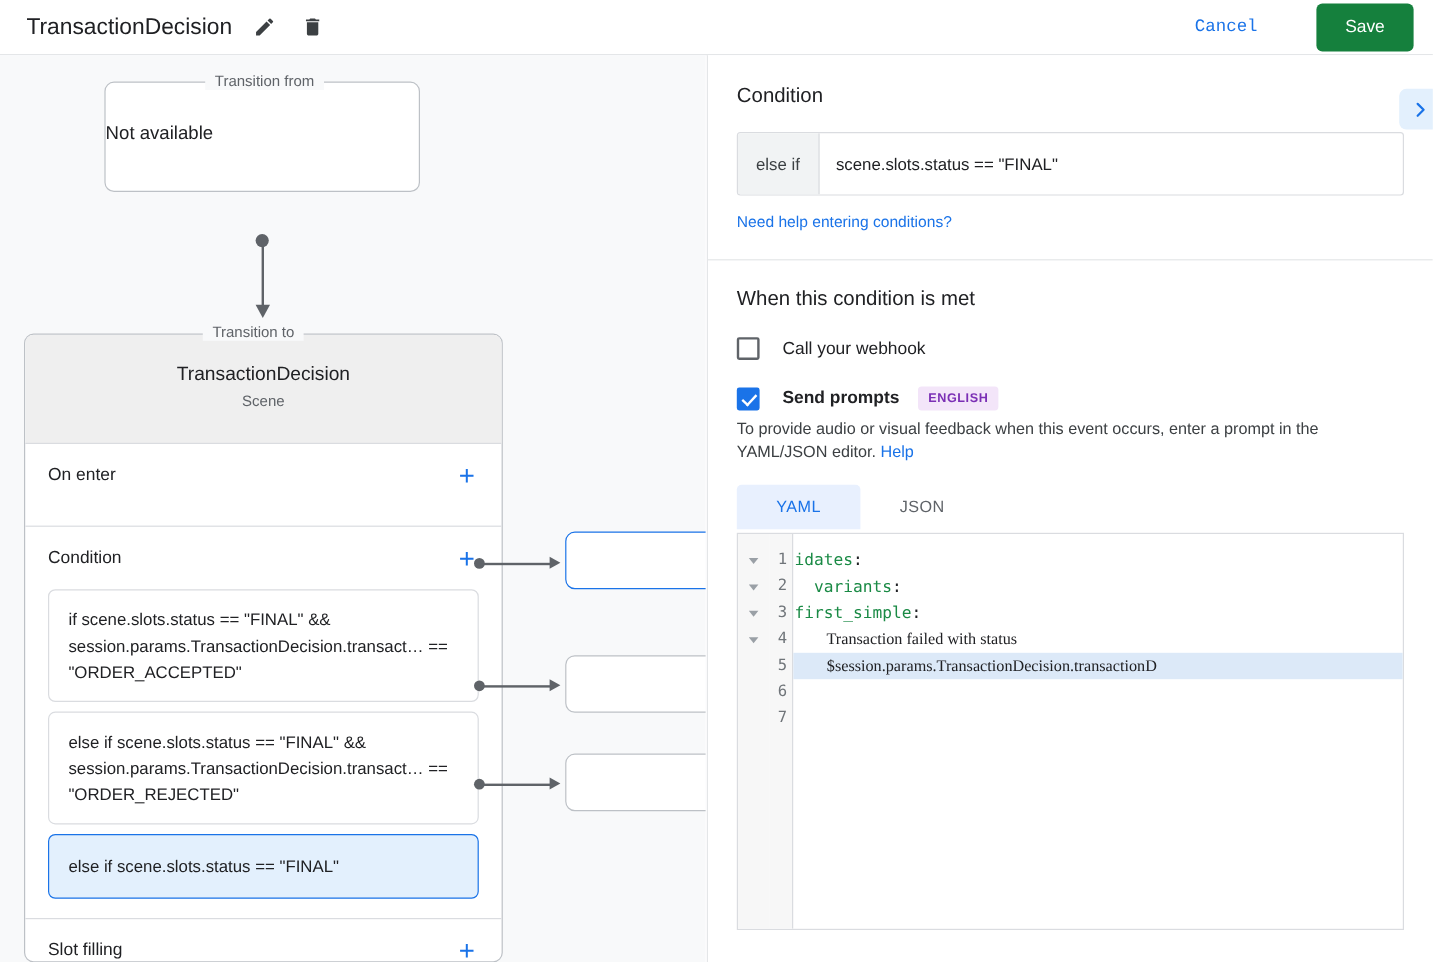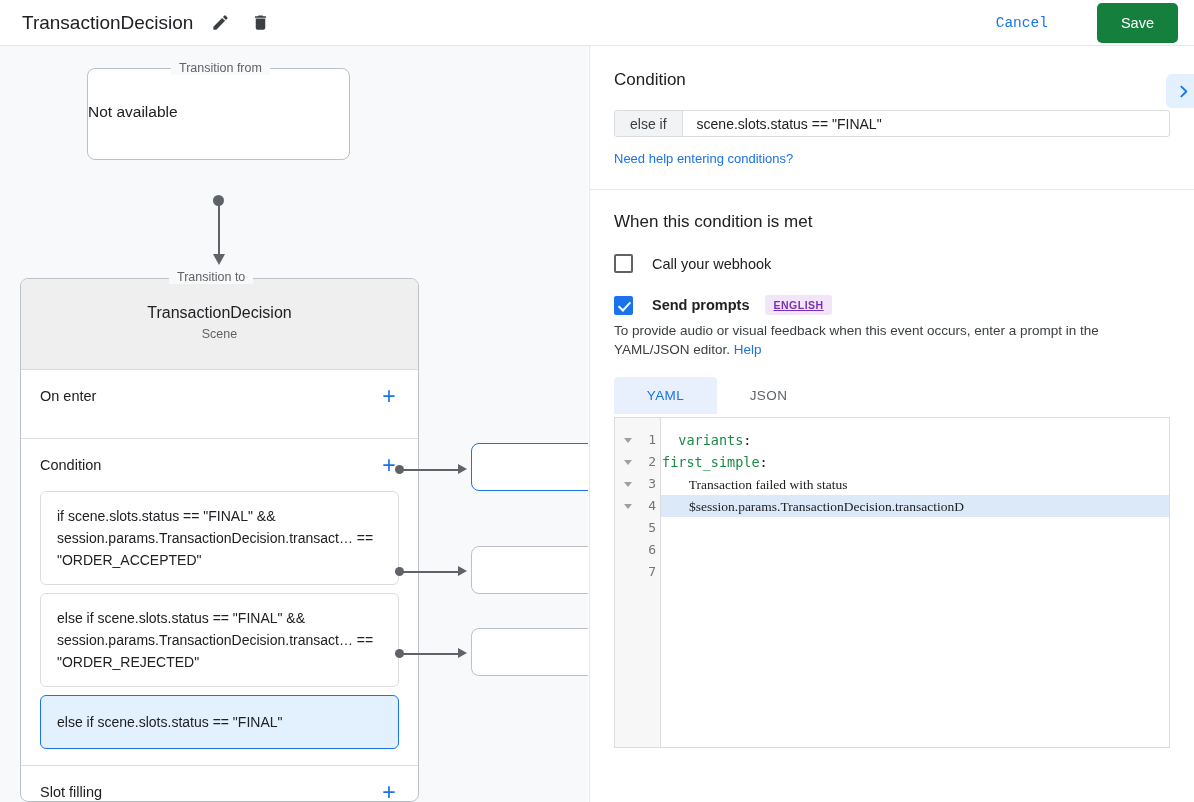--- a/index.html
+++ b/index.html
@@ -209,7 +209,7 @@
     display: flex; align-items: stretch;
     border: 1px solid #dadce0;
     border-radius: 3px;
-    height: 27px;
+    height: 53px;
     background: #ffffff;
     overflow: hidden;
   }

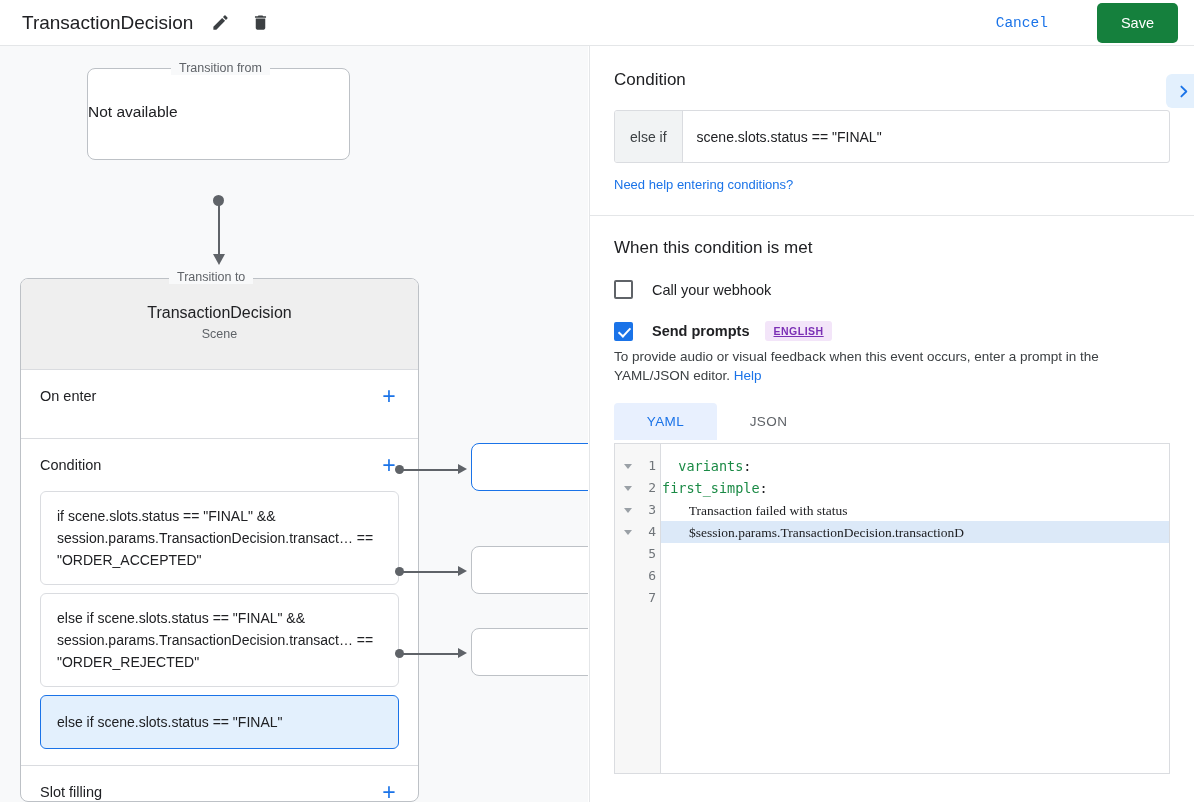--- a/index.html
+++ b/index.html
@@ -275,7 +275,6 @@
     letter-spacing: 0.5px;
     padding: 4px 8px;
     border-radius: 3px;
-    text-decoration: underline;
   }
   #prompt-desc {
     font-size: 13.5px; color: #3c4043;

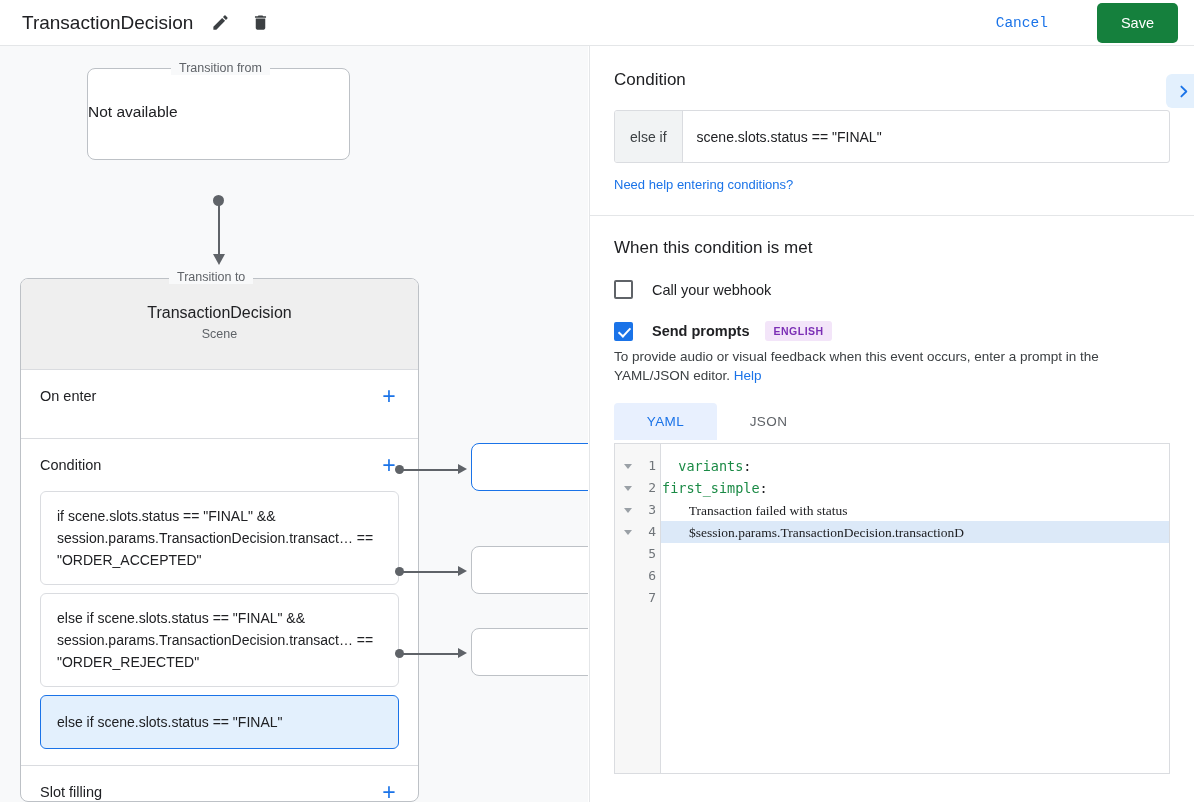--- a/index.html
+++ b/index.html
@@ -518,6 +518,7 @@
           <div class="line-no">7</div>
         </div>
       <div id="code-area">
+          <div class="code-line"><span class="tok-key">idates</span><span class="tok-punct">:</span></div>
           <div class="code-line"><span class="tok-key">  variants</span><span class="tok-punct">:</span></div>
           <div class="code-line"><span class="tok-key">first_simple</span><span class="tok-punct">:</span></div>
           <div class="code-line"><span class="tok-plain">        Transaction failed with status</span></div>

